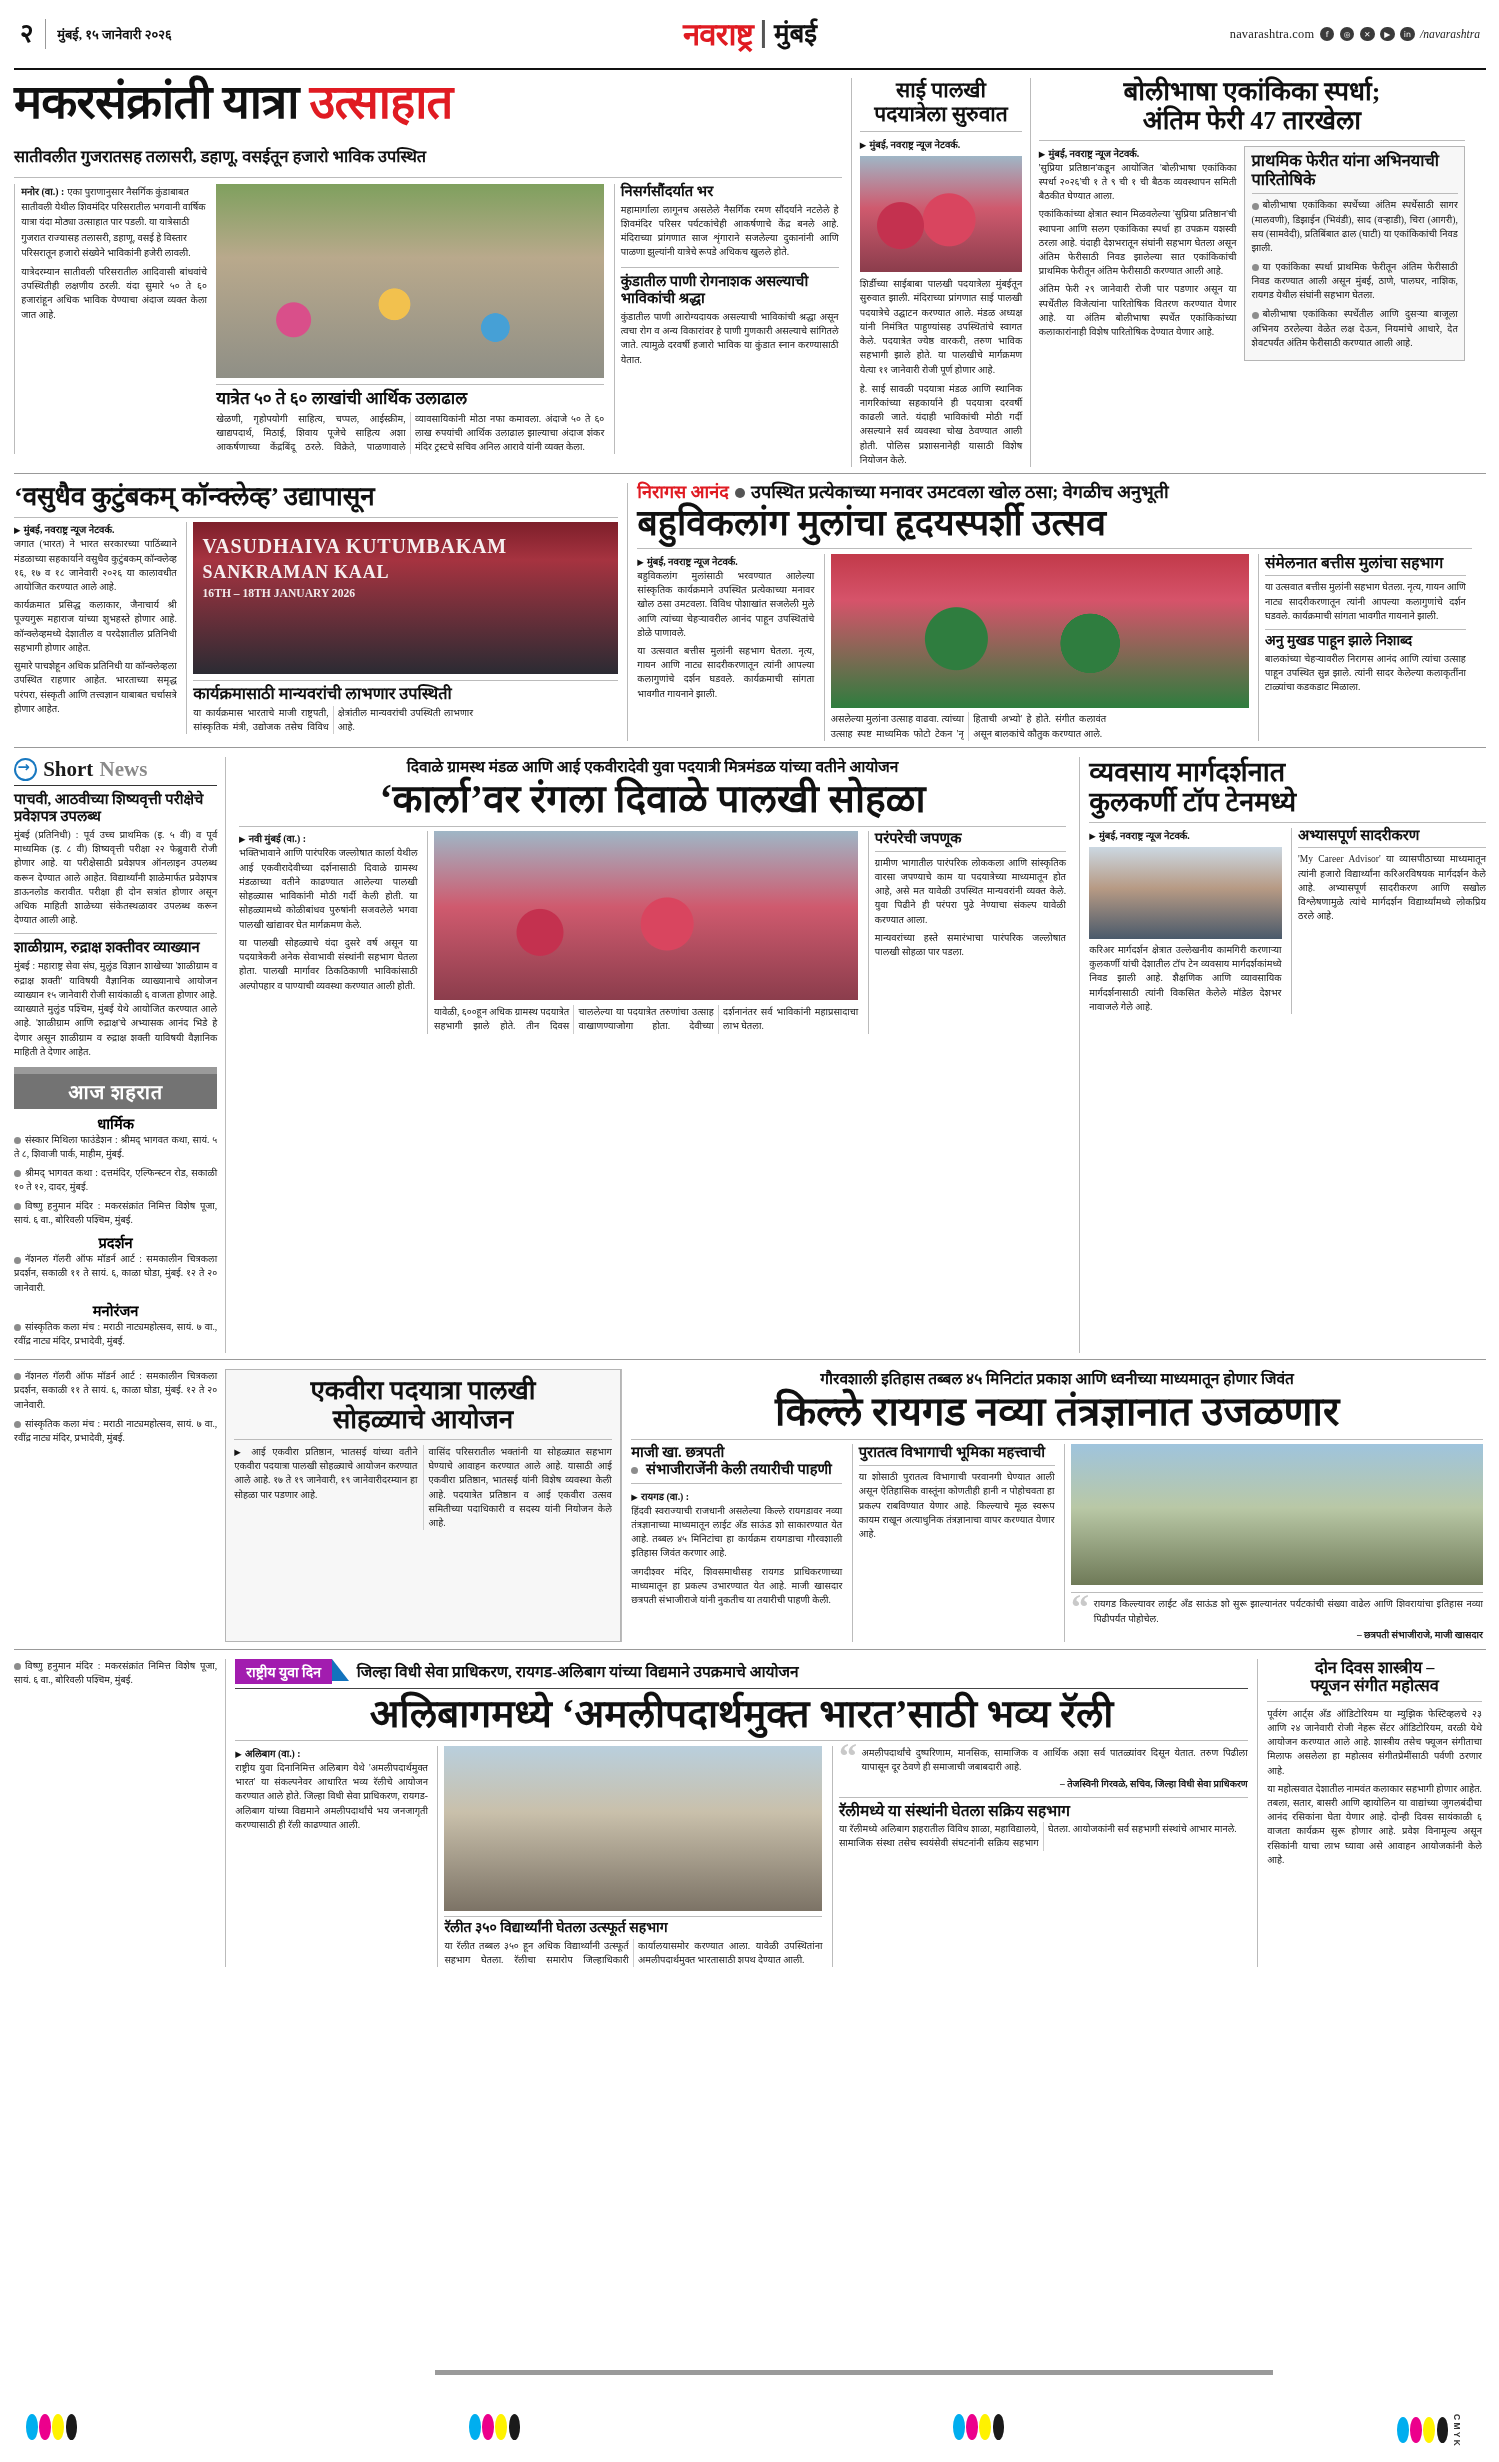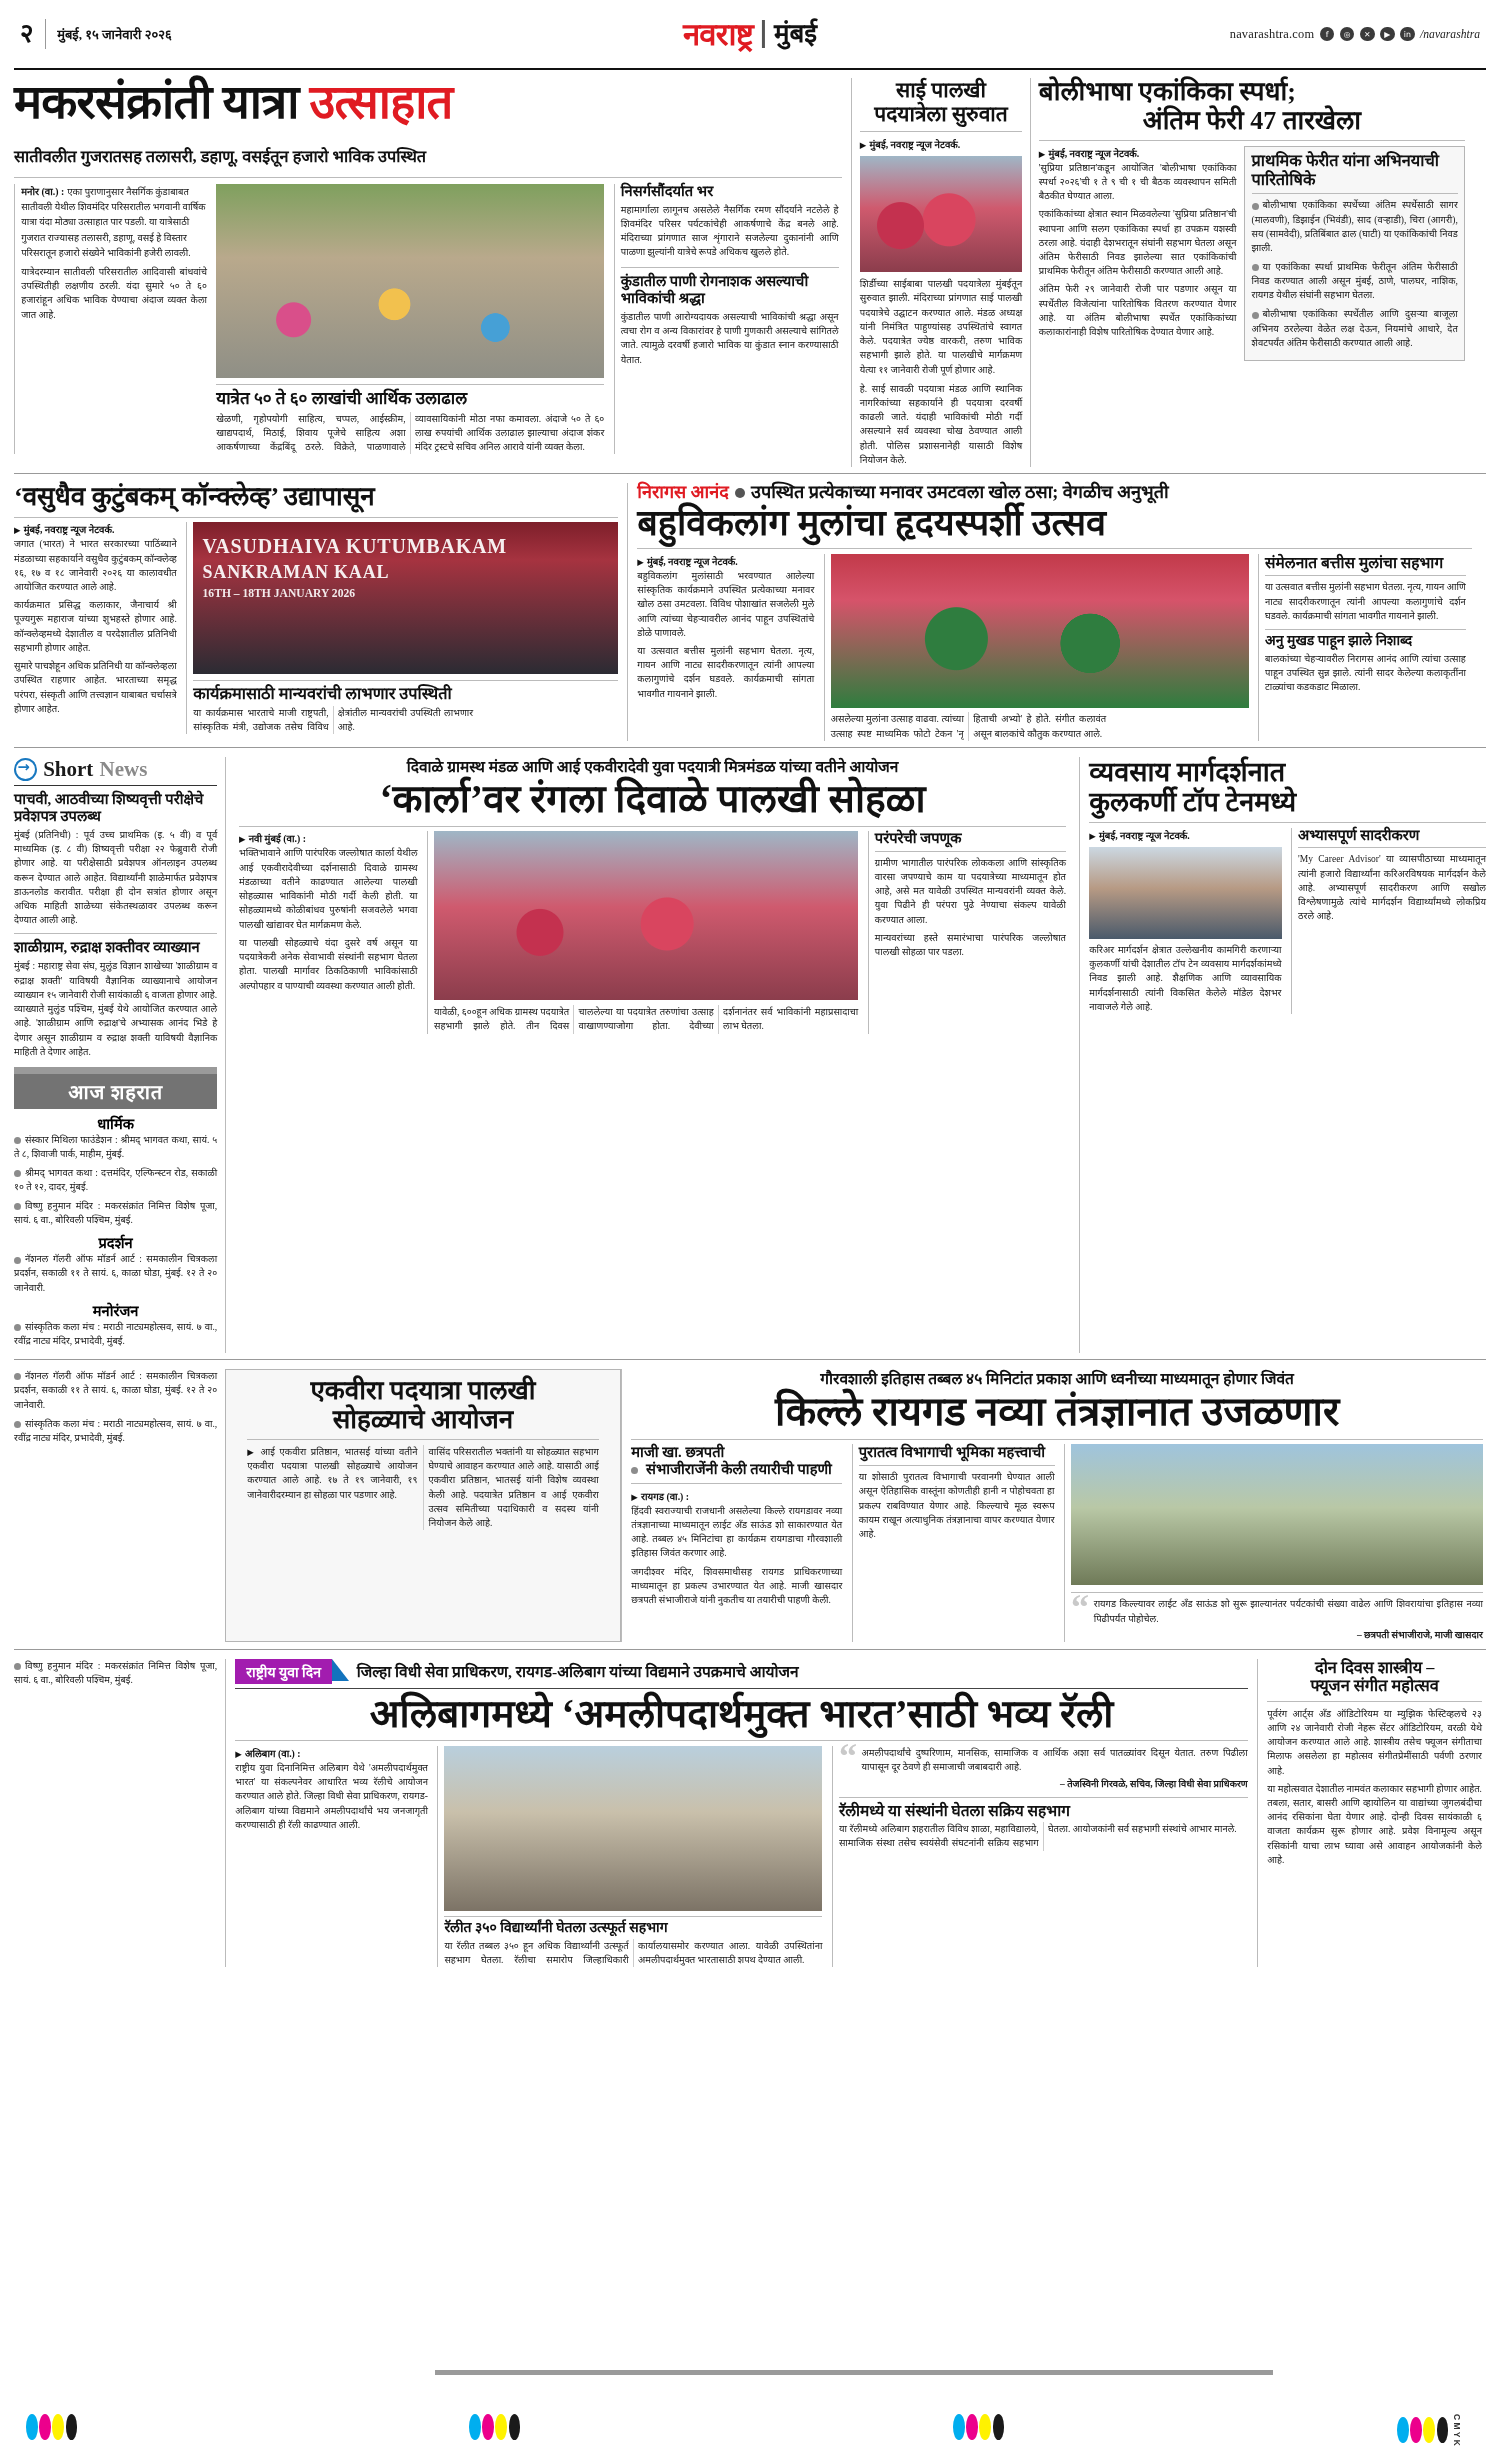--- a/index.html
+++ b/index.html
@@ -154,7 +154,7 @@
     </div>
 
     <div style="width:435px;padding-left:7.8px;" class="vline">
-      <div class="hl" style="font-size:26px;line-height:1.1;">बोलीभाषा एकांकिका स्पर्धा;</div>
+      <div class="hl" style="font-size:26px;text-align:center;line-height:1.1;">बोलीभाषा एकांकिका स्पर्धा;</div>
       <div class="hl" style="font-size:26px;text-align:center;line-height:1.1;">अंतिम फेरी 47 तारखेला</div>
       <div style="border-bottom:0.8px solid #bbb;margin:4.7px 0;"></div>
       <div style="display:flex;gap:7.8px;">

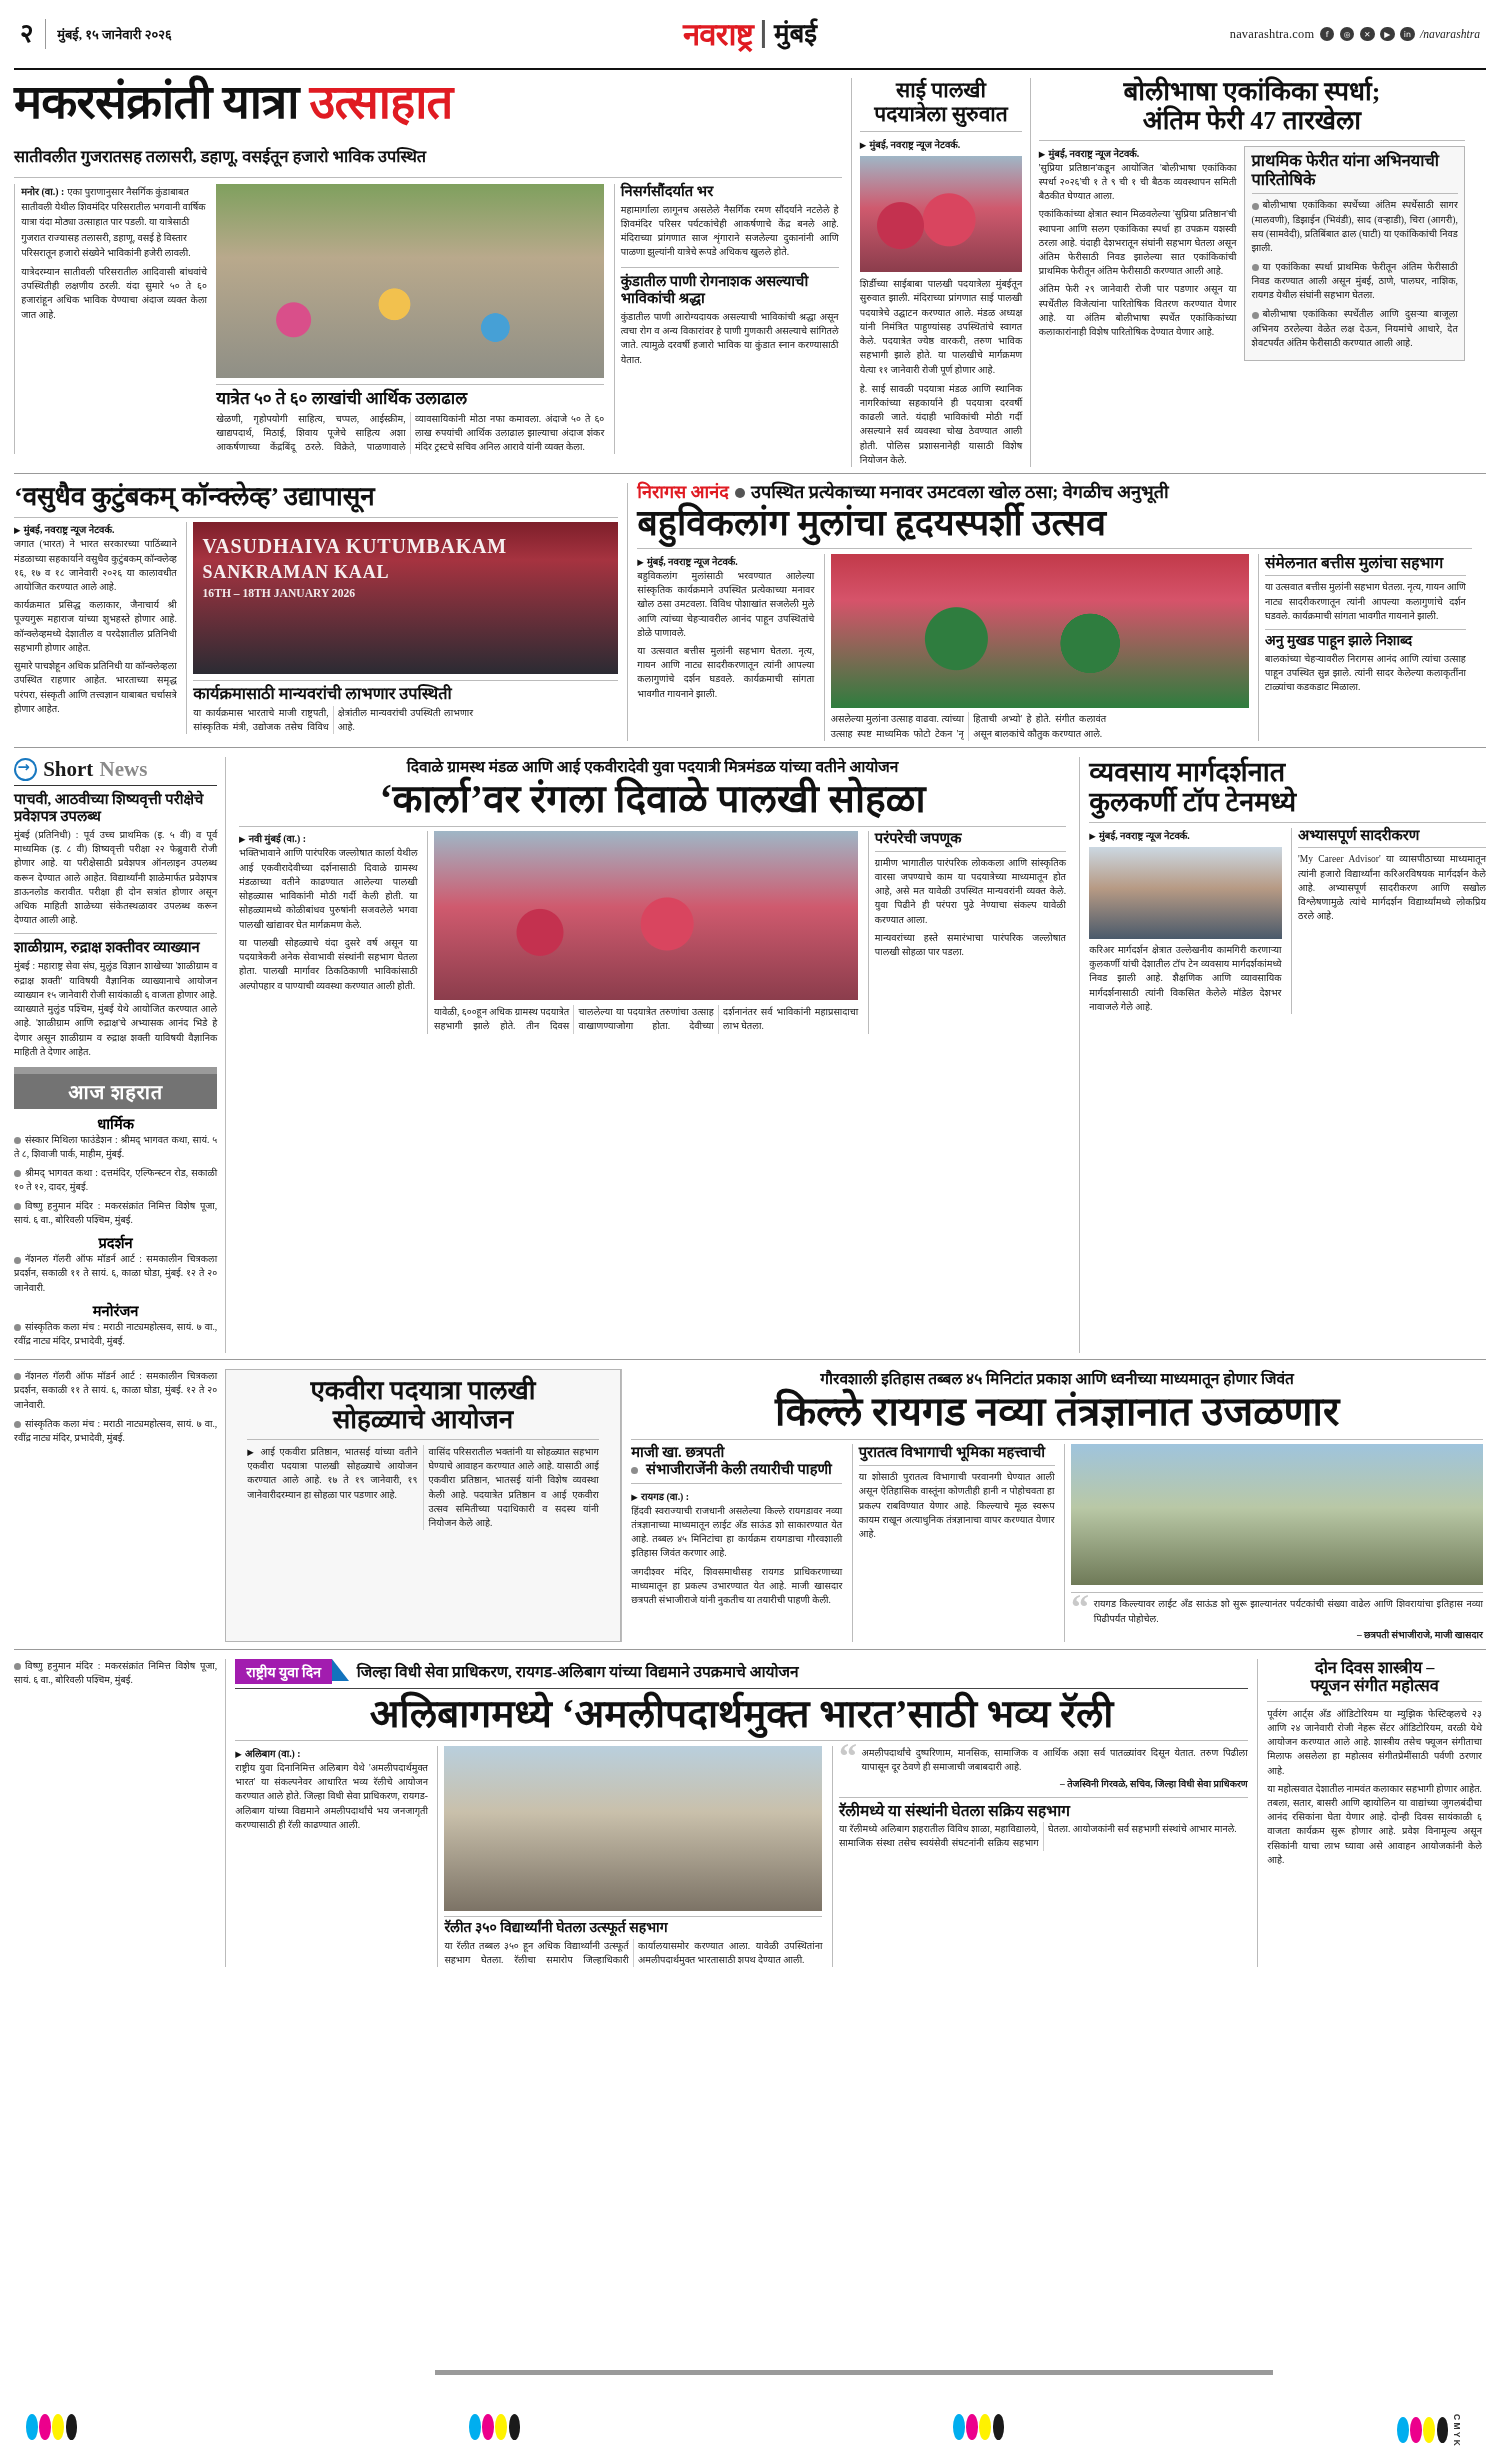--- a/index.html
+++ b/index.html
@@ -347,7 +347,7 @@
       <div class="dotli"><span class="dot"></span><span>सांस्कृतिक कला मंच : मराठी नाट्यमहोत्सव, सायं. ७ वा., रवींद्र नाट्य मंदिर, प्रभादेवी, मुंबई.</span></div>
     </div>
 
-    <div style="width:396px;padding:0 15px;" class="vline boxed">
+    <div style="width:396px;padding:0 2px;" class="vline boxed">
       <div style="padding:6.2px;">
         <div class="hl" style="font-size:26px;text-align:center;line-height:1.12;">एकवीरा पदयात्रा पालखी</div>
         <div class="hl" style="font-size:26px;text-align:center;line-height:1.12;">सोहळ्याचे आयोजन</div>

